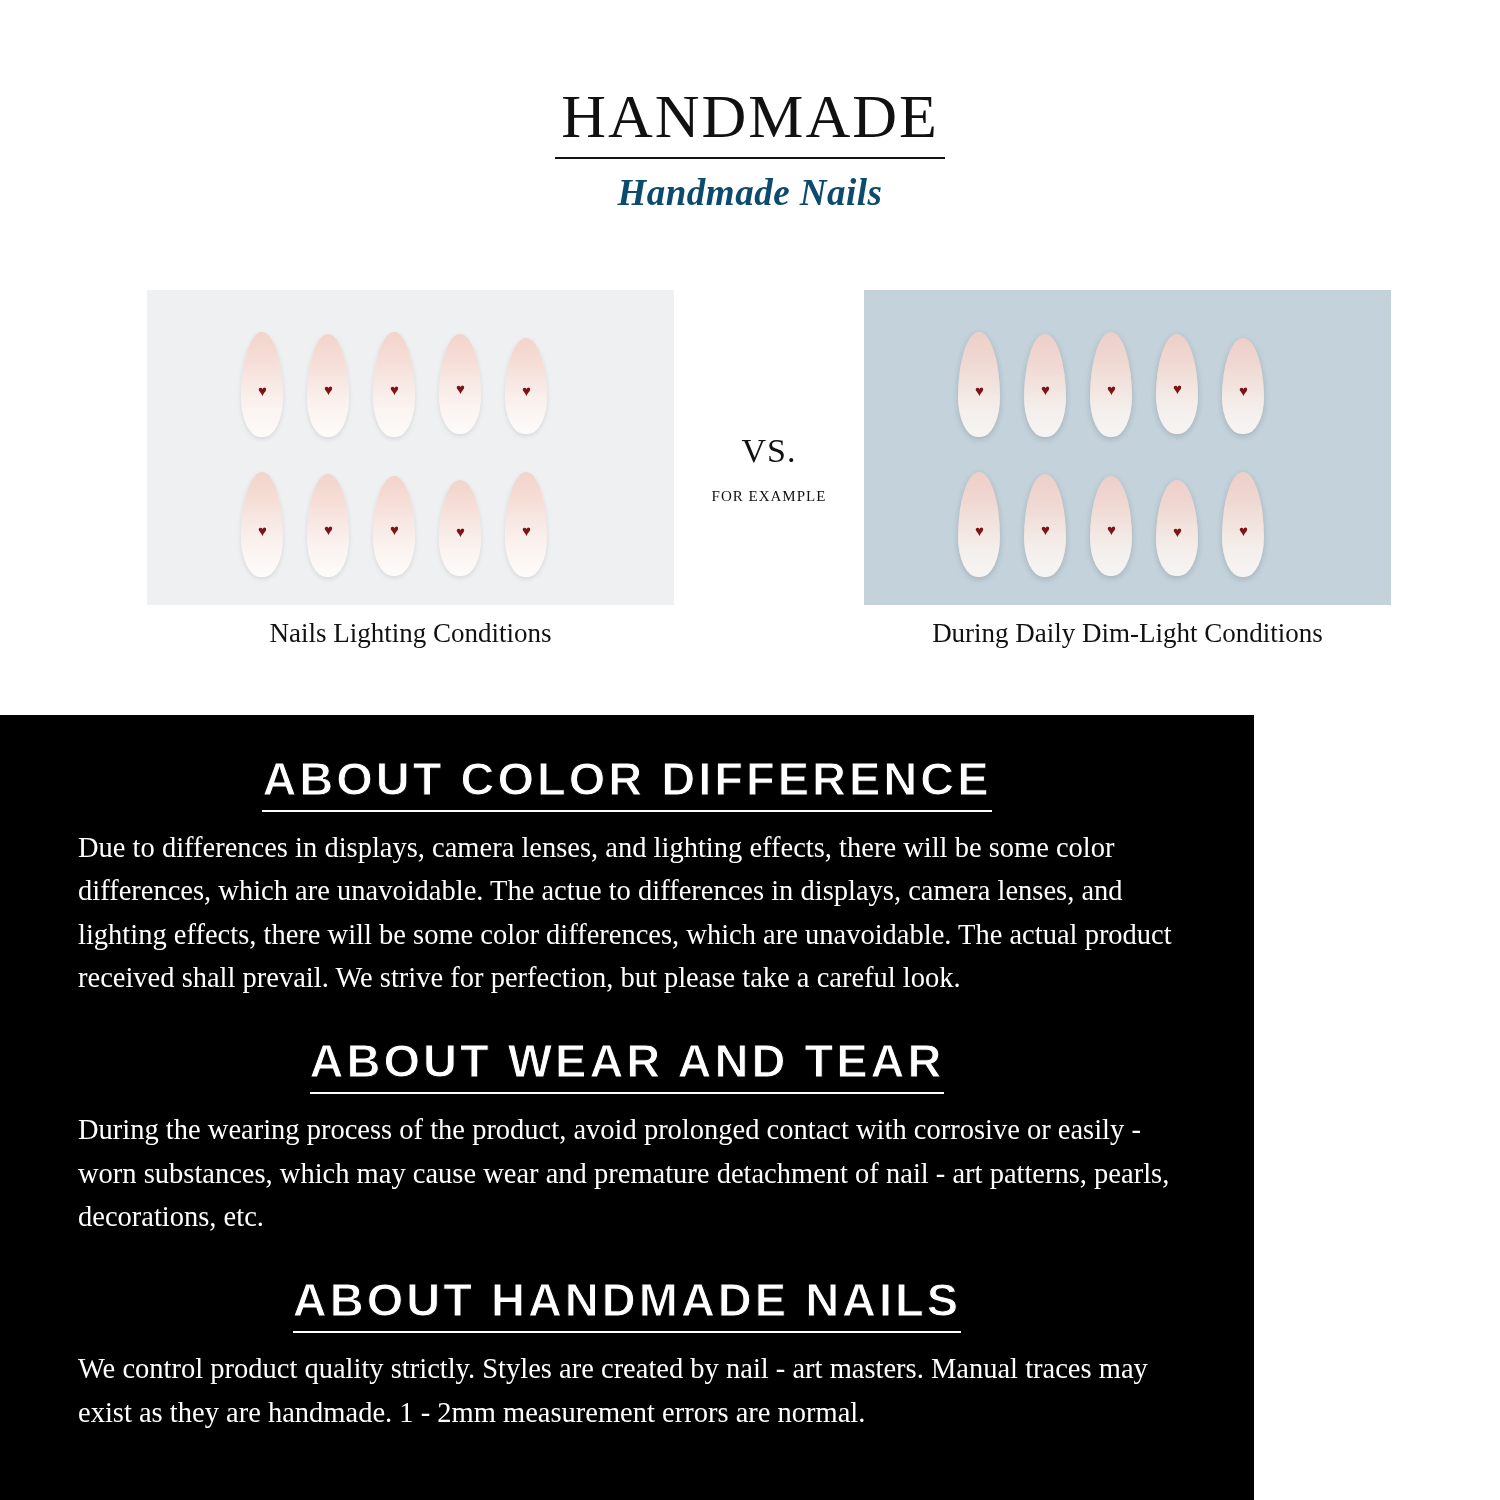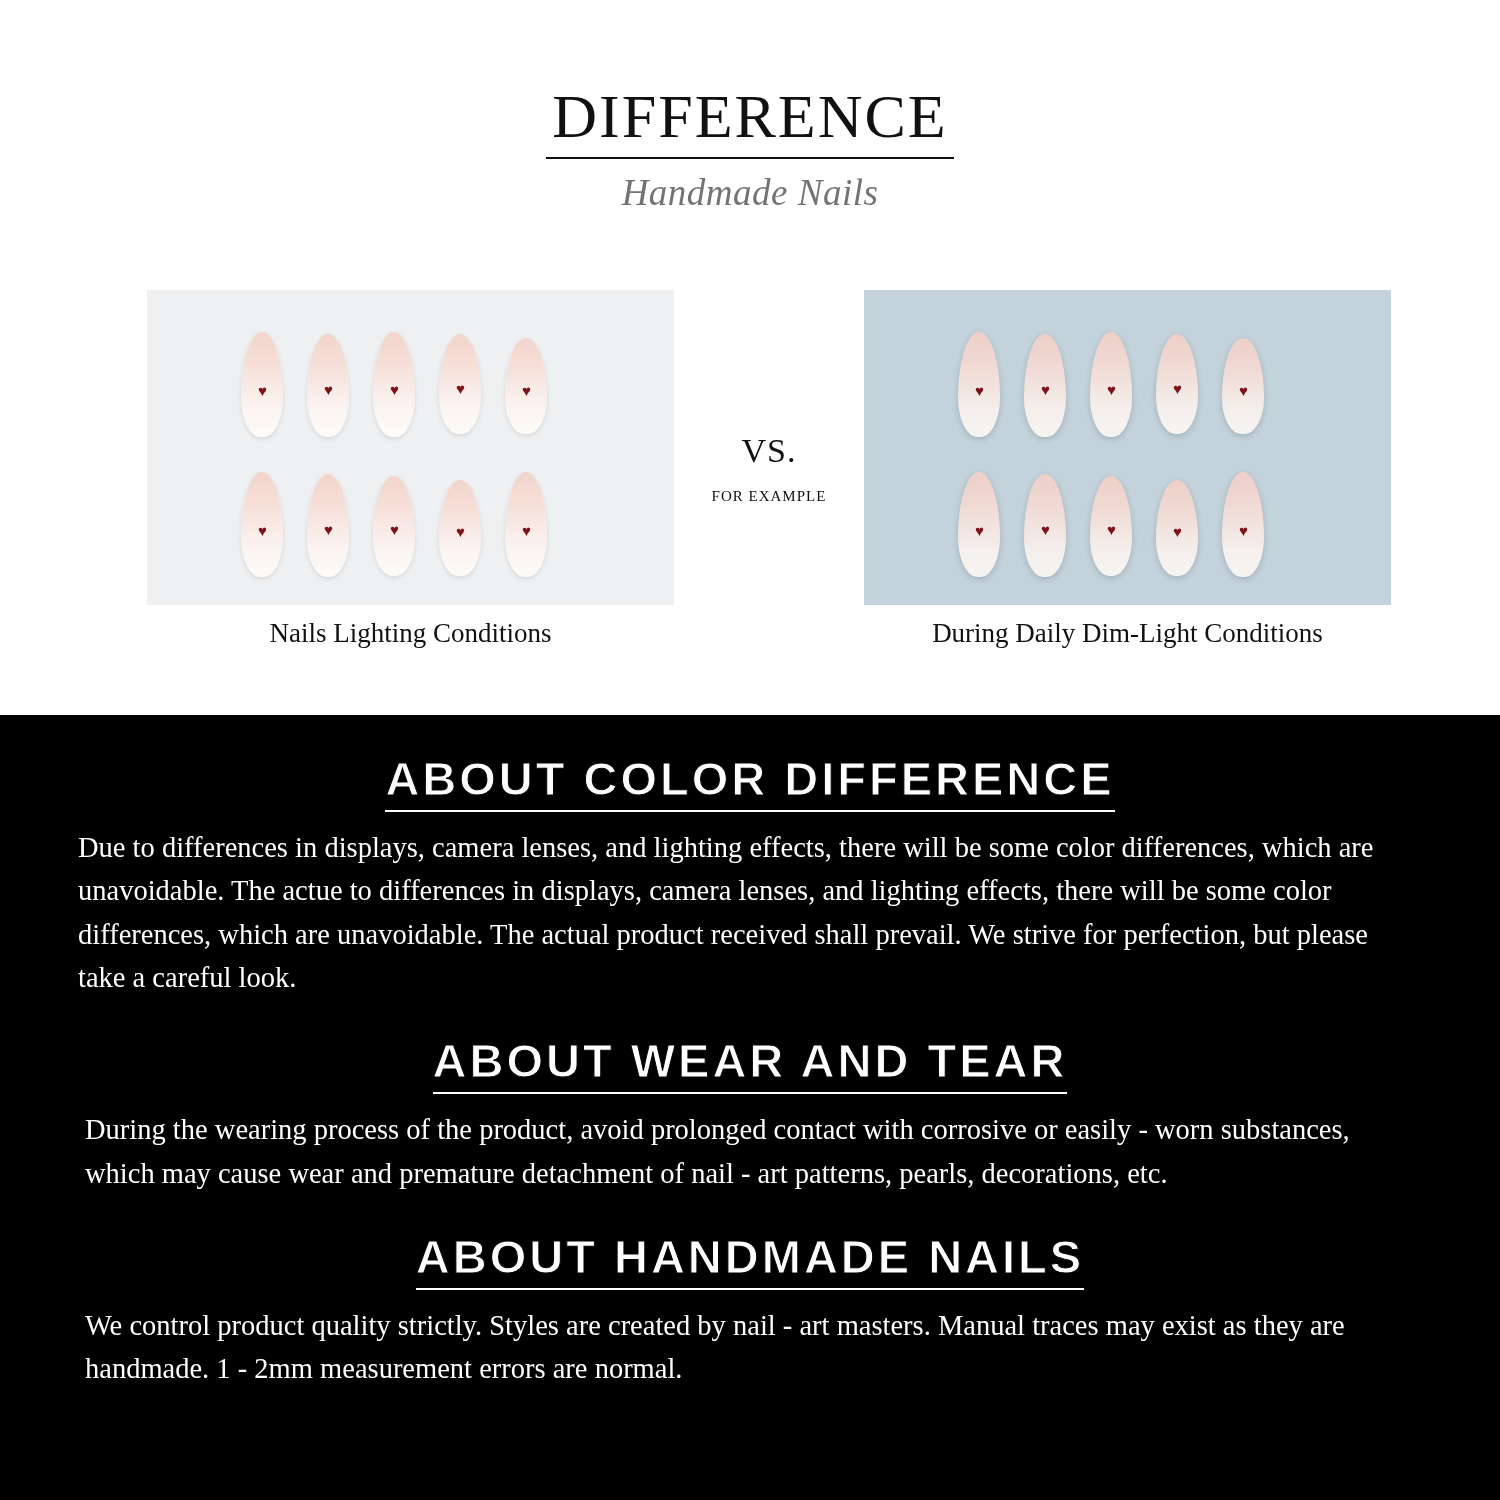--- a/index.html
+++ b/index.html
@@ -166,7 +166,7 @@
   <div class="top-section">
 
     <div class="brand-block">
-      <div class="brand-title">DIFFERENCE</div>
+      <div class="brand-title">HANDMADE</div>
       <div class="brand-sub">Handmade Nails</div>
     </div>
 

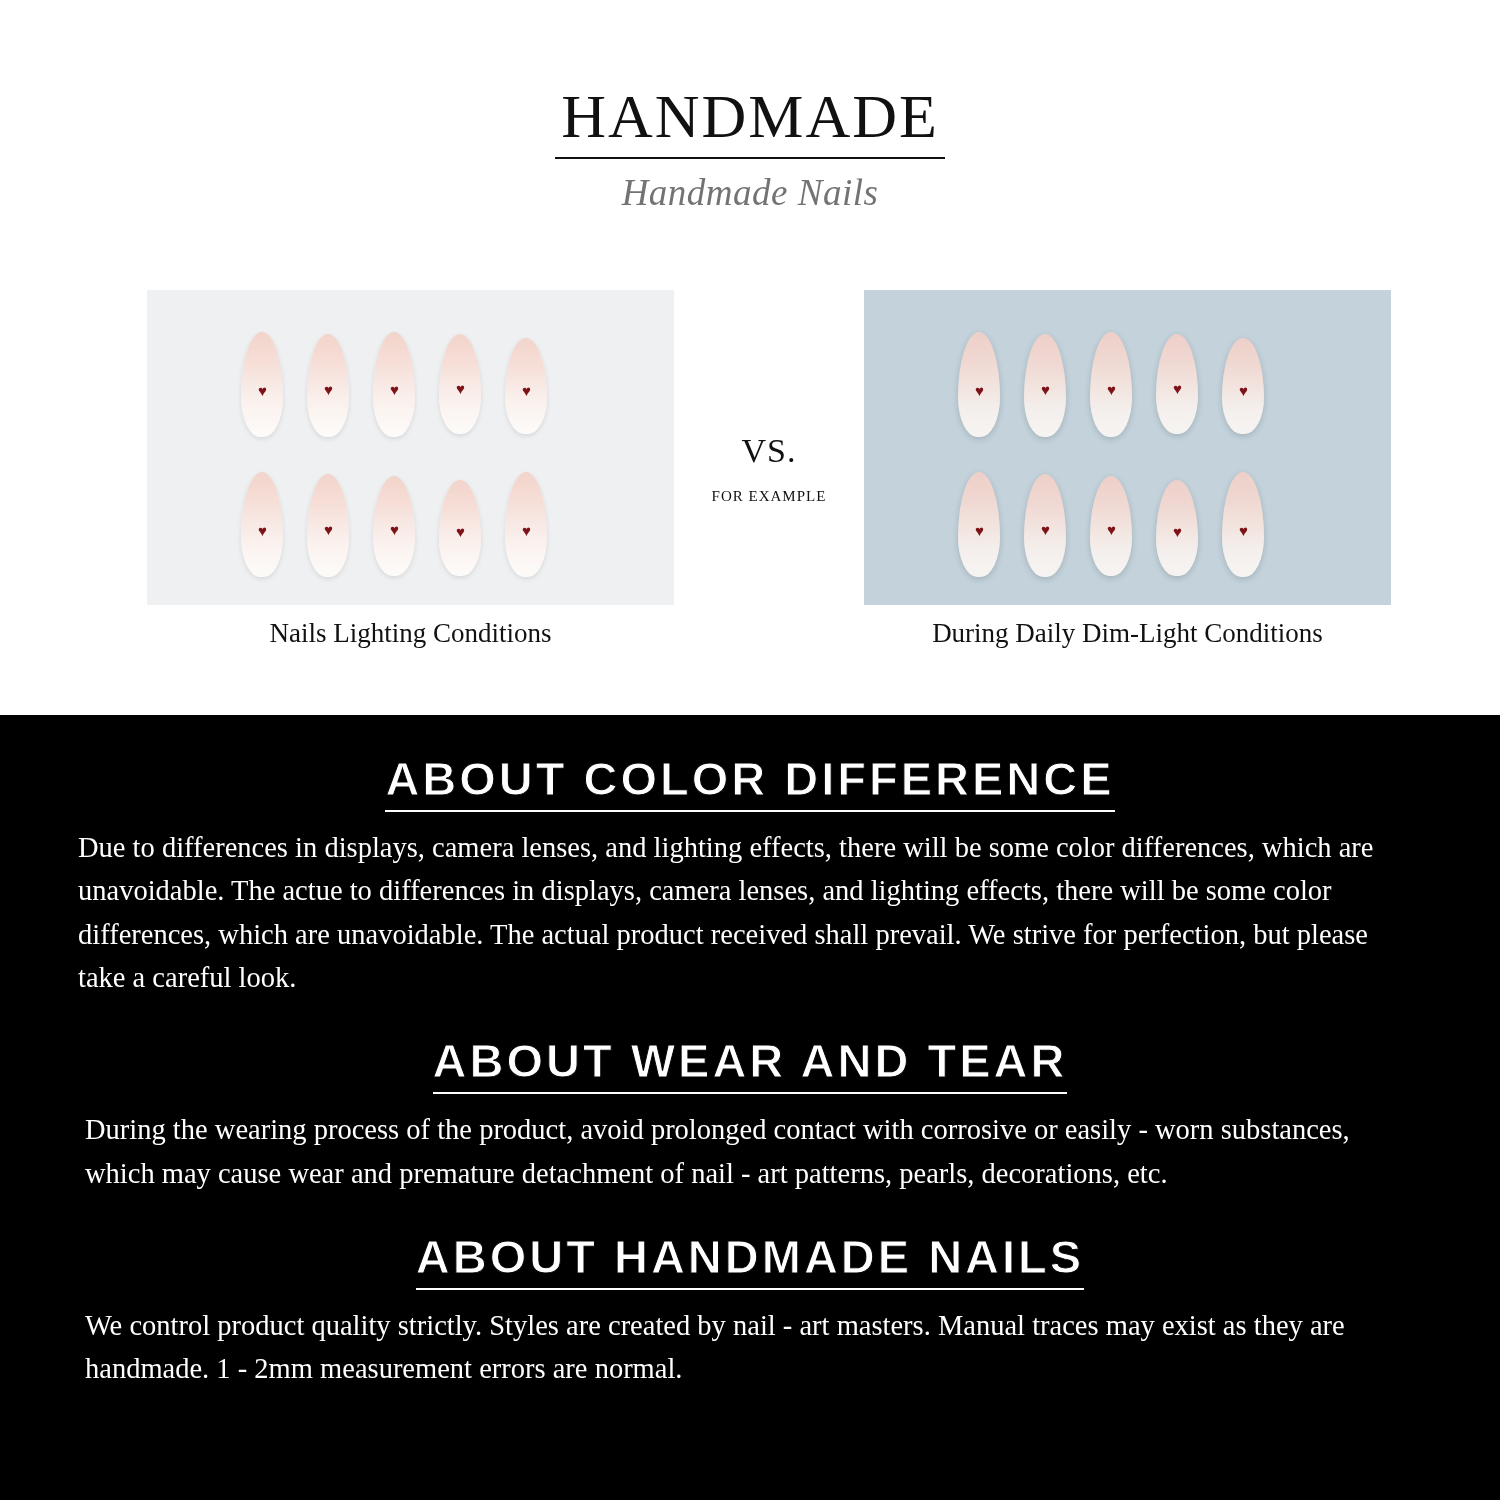--- a/index.html
+++ b/index.html
@@ -50,8 +50,9 @@
     font-family: "Liberation Serif", serif;
     font-style: italic;
     font-size: 37px;
-    color: #737373;
+    color: #0c4a6e;
     letter-spacing: 0.5px;
+    font-weight: bold;
   }
 
   

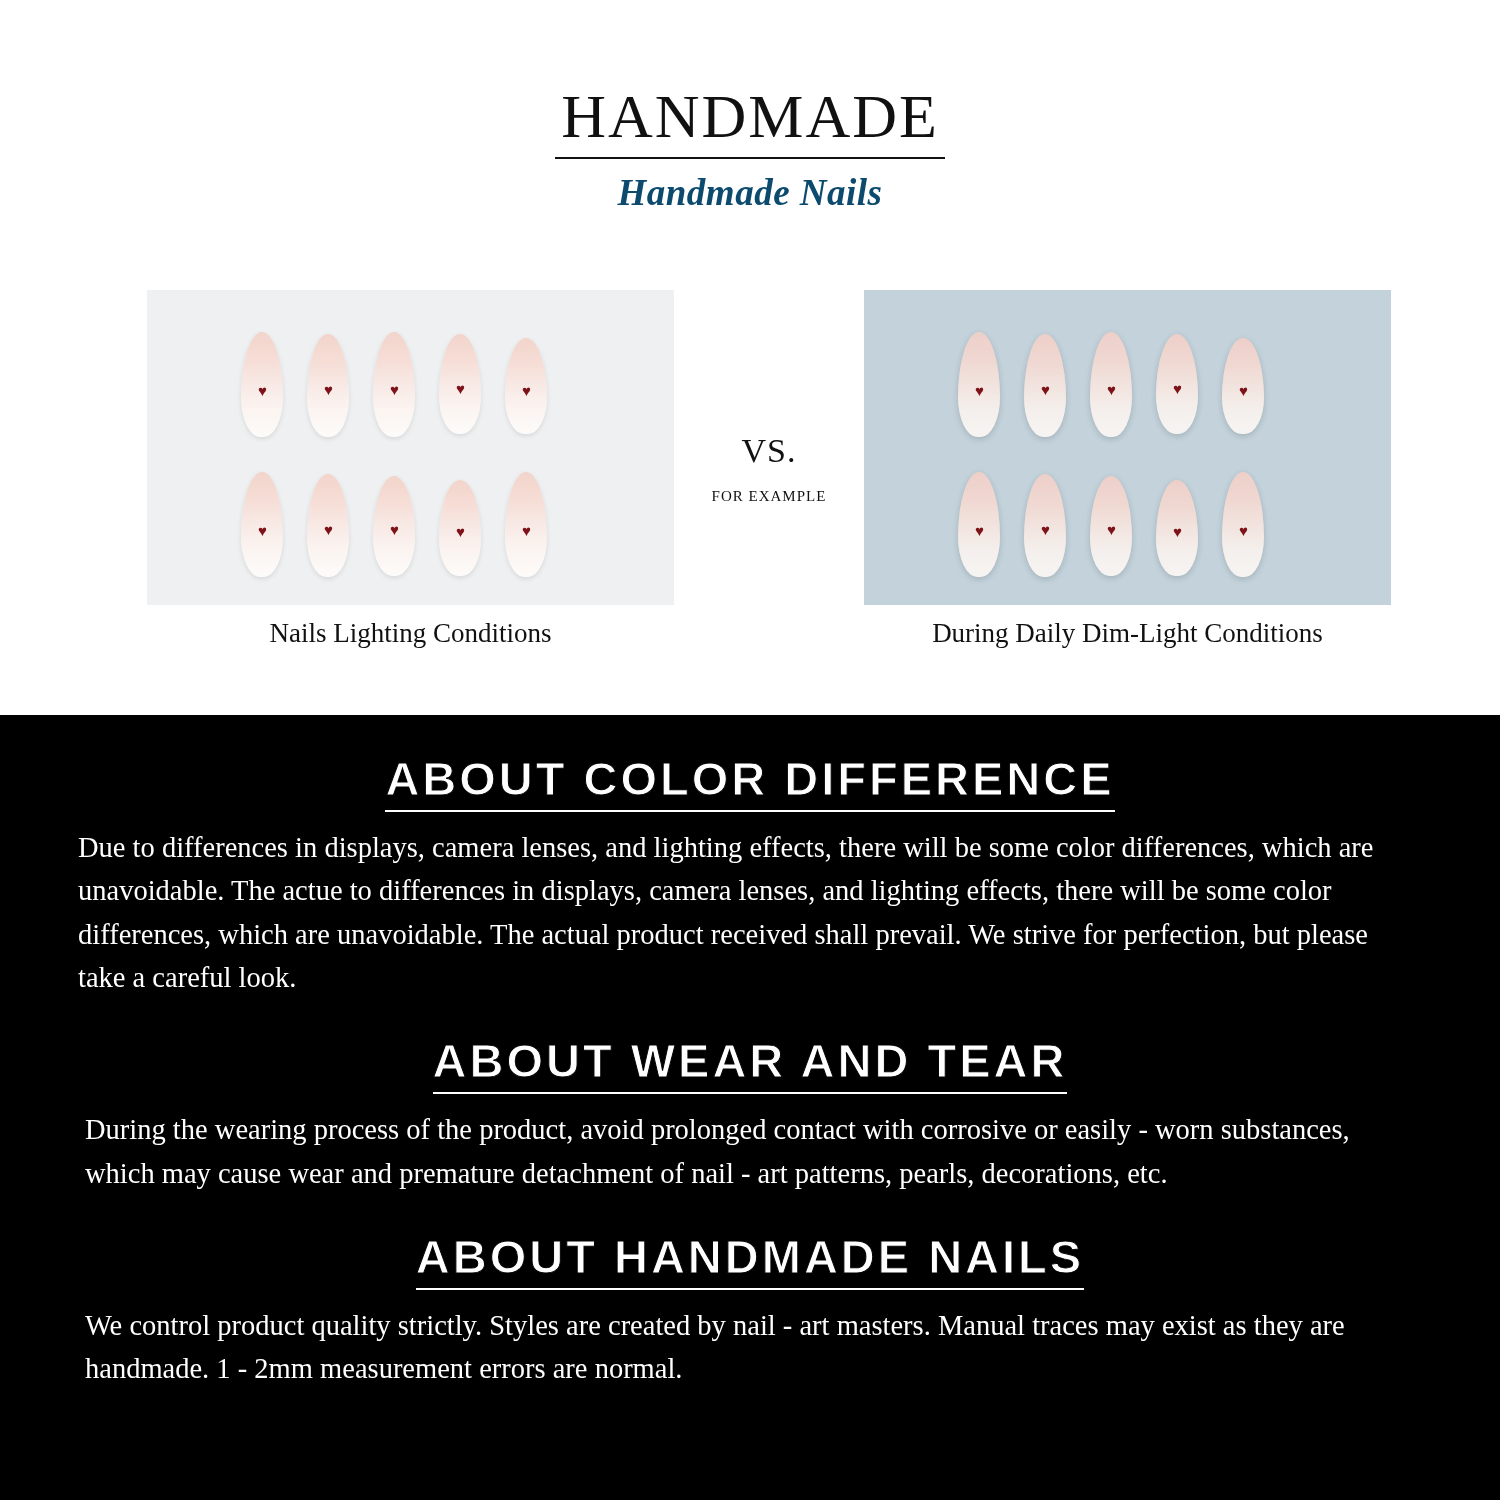--- a/index.html
+++ b/index.html
@@ -122,7 +122,7 @@
   .bottom-section {
     position: absolute;
     top: 715px; left: 0;
-    width: 1500px;
+    width: 1254px;
     height: 785px;
     background: #000000;
     color: #ffffff;

